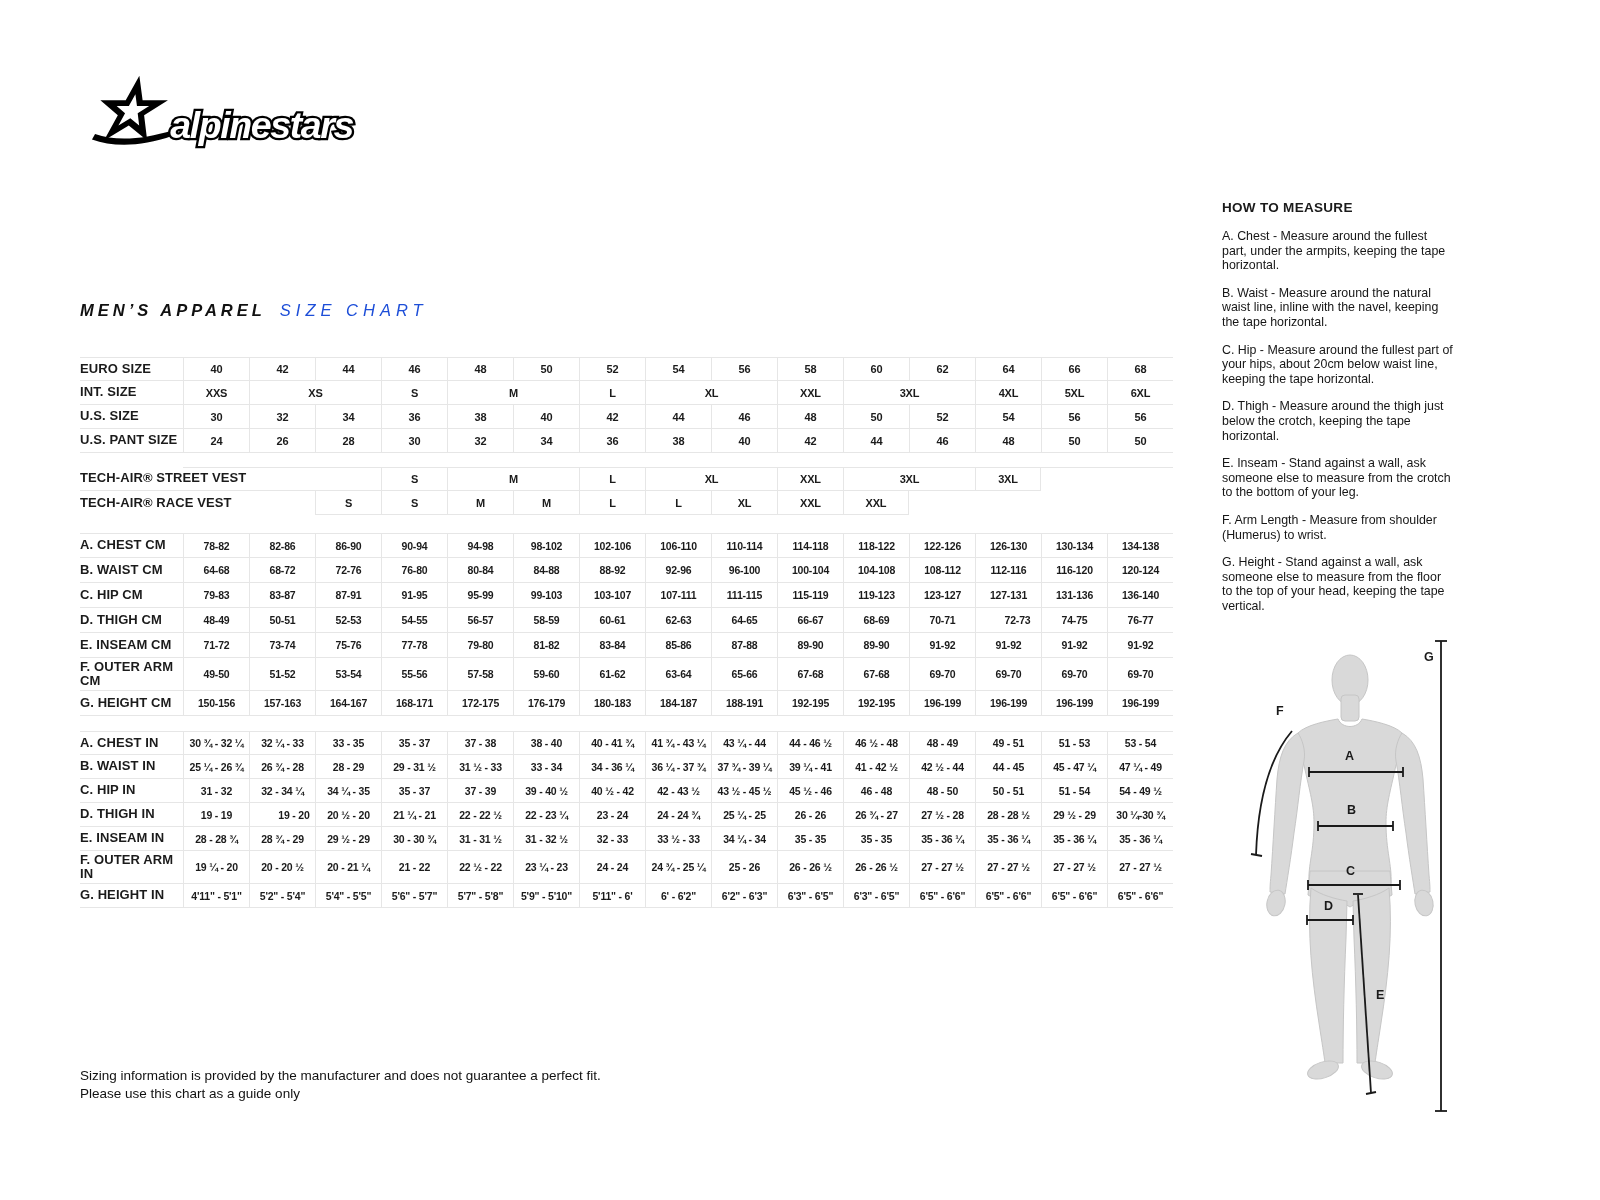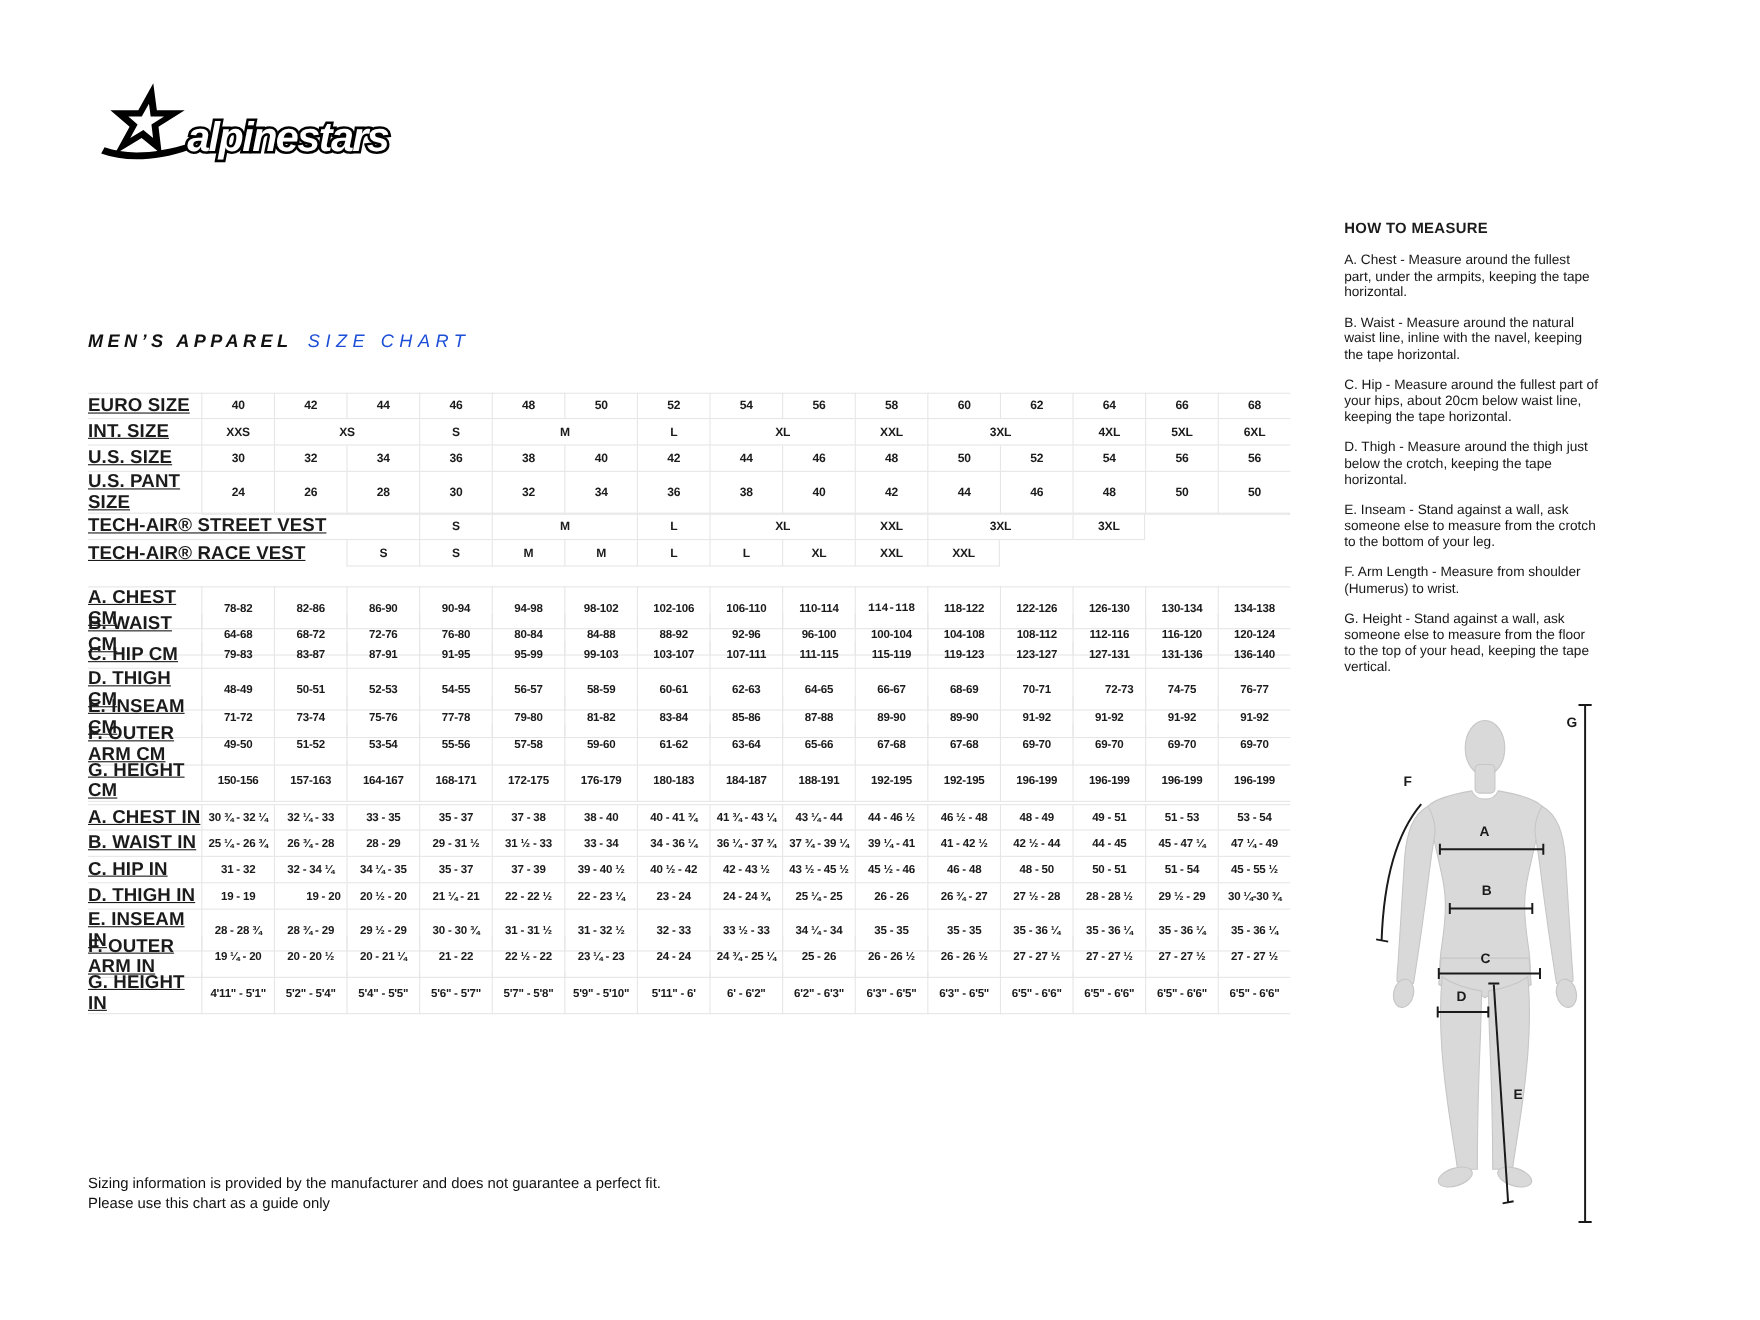--- a/index.html
+++ b/index.html
@@ -25,8 +25,8 @@
   .g-in .trow{height:24px;}
   .g-cm .trow.f,.g-in .trow.f{height:33px;}
   .tlabel{
-    display:flex;align-items:center;font-weight:bold;font-size:17px;
-    line-height:1.1;letter-spacing:0.1px;border-bottom:1px solid var(--line);text-decoration:underline;
+    display:flex;align-items:center;font-weight:bold;font-size:13px;
+    line-height:1.1;letter-spacing:0.1px;border-bottom:1px solid var(--line);
   }
   .g-tech .tlabel{white-space:nowrap;overflow:visible;z-index:2;}
   .tcell{

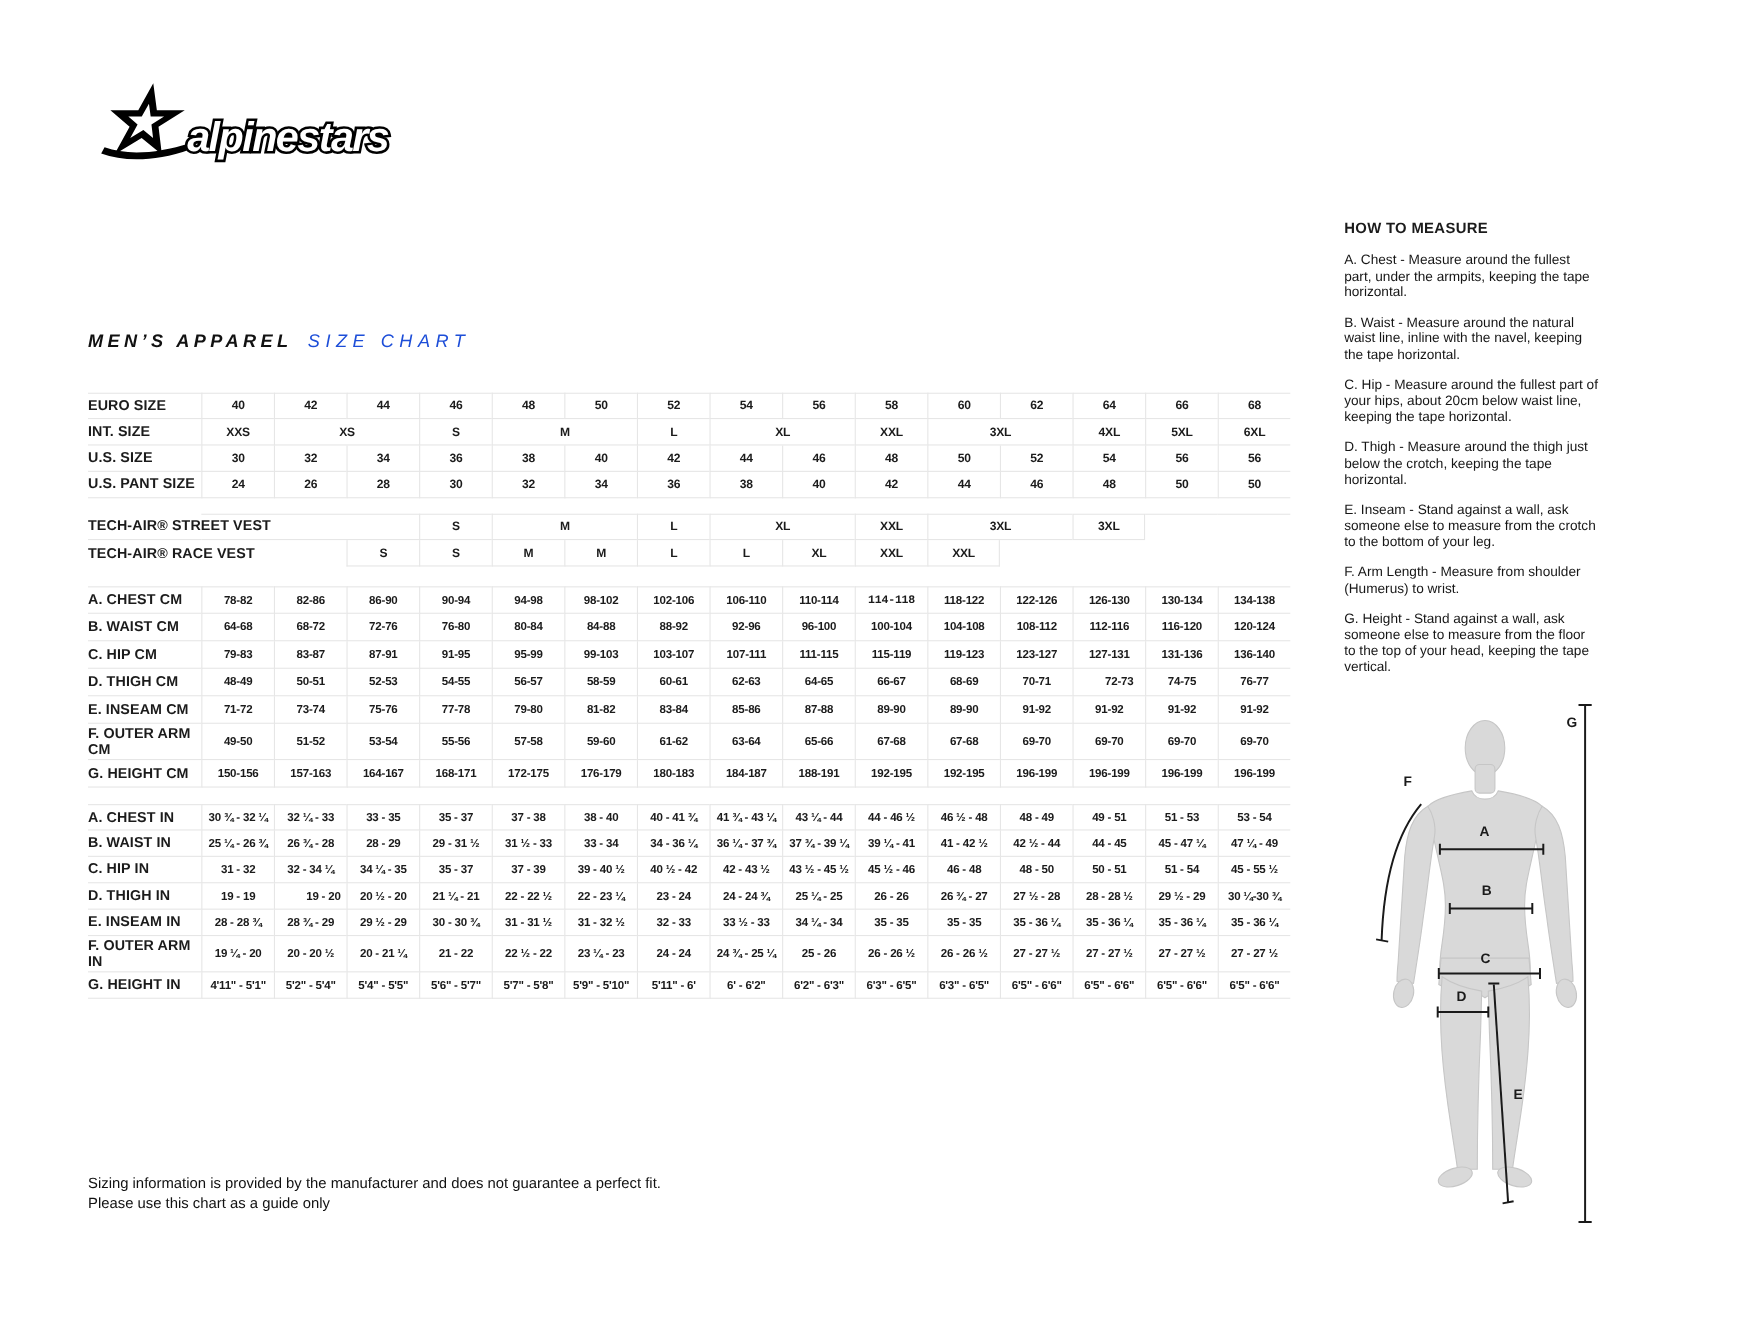--- a/index.html
+++ b/index.html
@@ -178,7 +178,7 @@
         <div class="tcell" style="grid-column: span 1;">102-106</div>
         <div class="tcell" style="grid-column: span 1;">106-110</div>
         <div class="tcell" style="grid-column: span 1;">110-114</div>
-        <div class="tcell" style="grid-column: span 1; font-family: Liberation Mono, monospace;">114-118</div>
+        <div class="tcell" style="grid-column: span 1;">114-118</div>
         <div class="tcell" style="grid-column: span 1;">118-122</div>
         <div class="tcell" style="grid-column: span 1;">122-126</div>
         <div class="tcell" style="grid-column: span 1;">126-130</div>

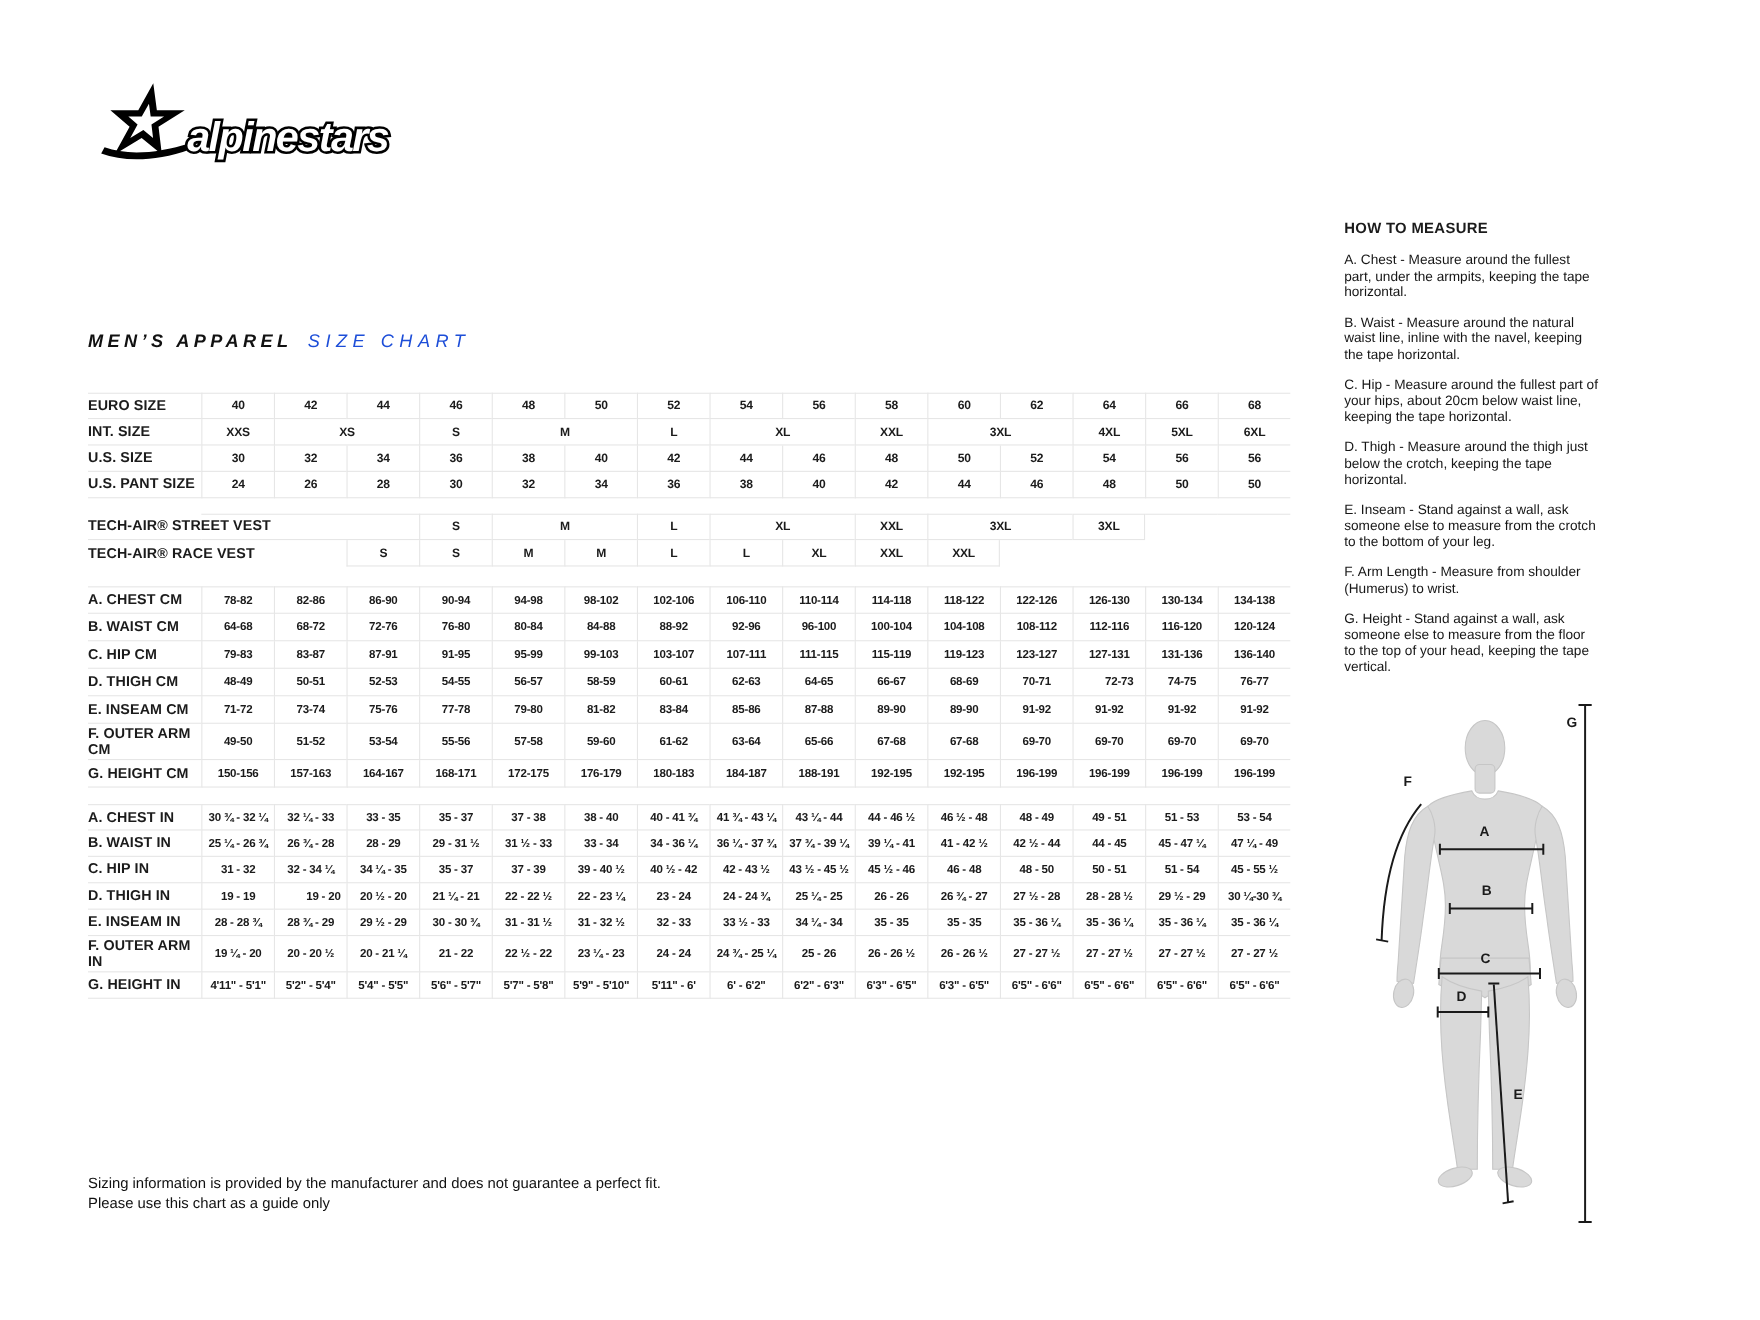--- a/index.html
+++ b/index.html
@@ -347,7 +347,7 @@
         <div class="tcell" style="grid-column: span 1;">48  - 50</div>
         <div class="tcell" style="grid-column: span 1;">50 - 51</div>
         <div class="tcell" style="grid-column: span 1;">51  - 54</div>
-        <div class="tcell" style="grid-column: span 1;">45  - 55 ½</div>
+        <div class="tcell" style="grid-column: span 1;">54  - 49 ½</div>
       </div>
       <div class="trow">
         <div class="tlabel">D. THIGH IN</div>

